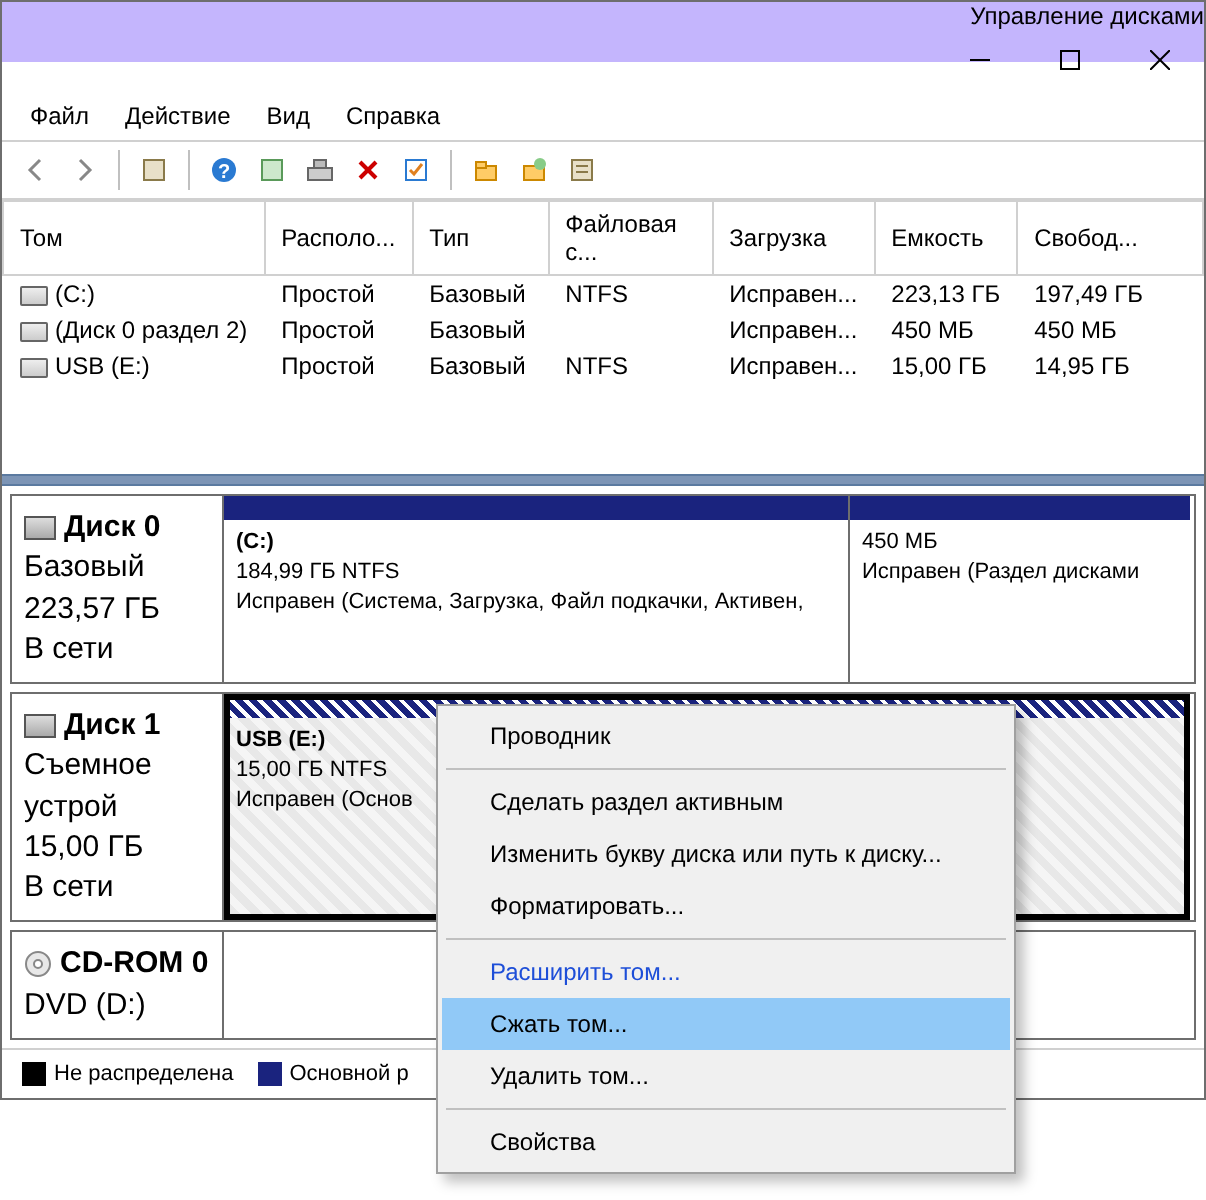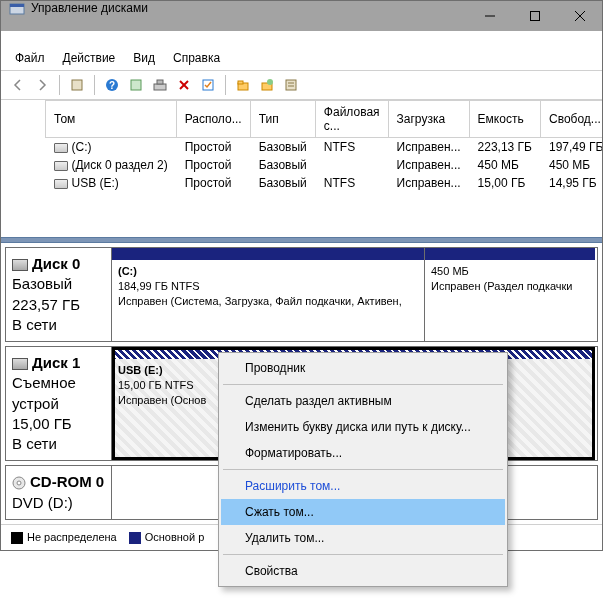--- a/index.html
+++ b/index.html
@@ -5,7 +5,7 @@
   * { box-sizing: border-box; }
   body { margin: 0; font-family: "Segoe UI", Tahoma, sans-serif; font-size: 12px; color: #000; background: #fff; width: 603px; }
   .window { border: 1px solid #6e6e6e; background: #fff; }
-  .titlebar { display: flex; align-items: flex-start; height: 30px; padding: 0 0 0 8px; background: #a3a3a3; }
+  .titlebar { display: flex; align-items: flex-end; height: 30px; padding: 0 0 0 8px; background: #c4b5fd; flex-direction: column; }
   .titlebar .icon { width: 16px; height: 16px; margin-right: 6px; }
   .titlebar .title { flex: 1; font-size: 12px; }
   .winbtns { display: flex; }

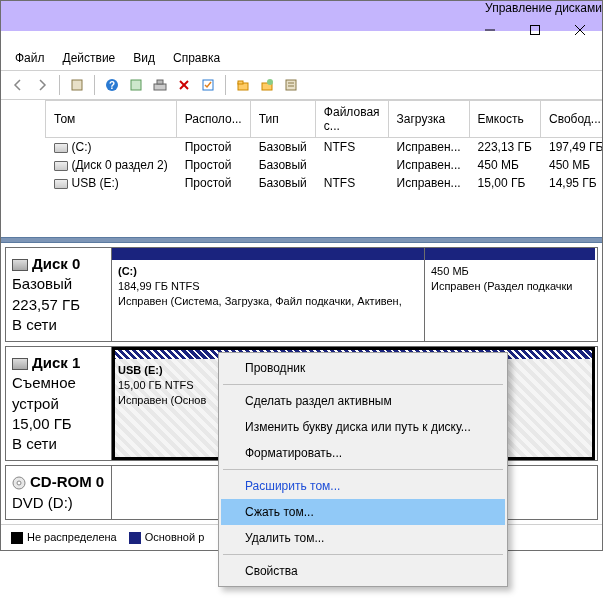--- a/index.html
+++ b/index.html
@@ -15,7 +15,7 @@
   .toolbar { display: flex; align-items: center; gap: 2px; padding: 3px 6px; border-bottom: 1px solid #d0d0d0; min-height: 28px; }
   .tbtn { width: 22px; height: 22px; display: flex; align-items: center; justify-content: center; border: 1px solid transparent; }
   .tdiv { width: 1px; height: 20px; background: #c0c0c0; margin: 0 4px; }
-  .table-wrap { overflow: hidden; margin-left: 44px; }
+  .table-wrap { overflow: hidden; }
   table.vols { width: 100%; border-collapse: collapse; }
   table.vols th { background: #fff; border: 1px solid #d0d0d0; font-weight: 400; text-align: left; padding: 4px 8px; font-size: 12px; }
   table.vols td { padding: 2px 8px; border-right: 1px solid transparent; white-space: nowrap; }

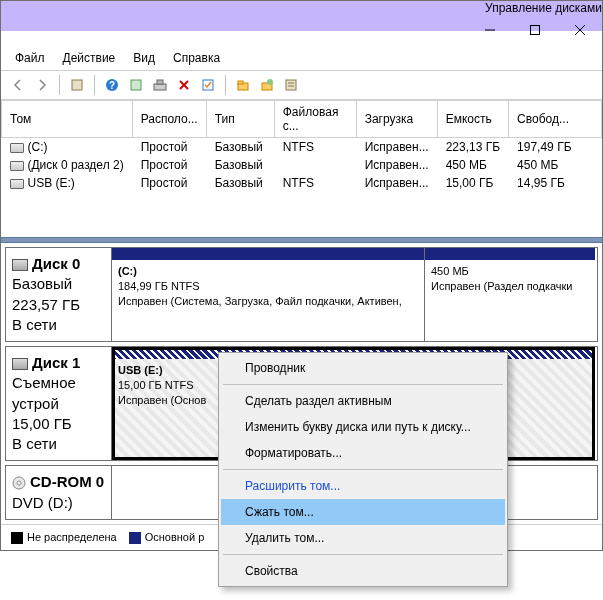--- a/index.html
+++ b/index.html
@@ -217,7 +217,7 @@
             <div class="partbody">
               <div class="pname"></div>
               <div>450 МБ</div>
-              <div>Исправен (Раздел подкачки</div>
+              <div>Исправен (Раздел дисками</div>
             </div>
           </div>
         </div>

